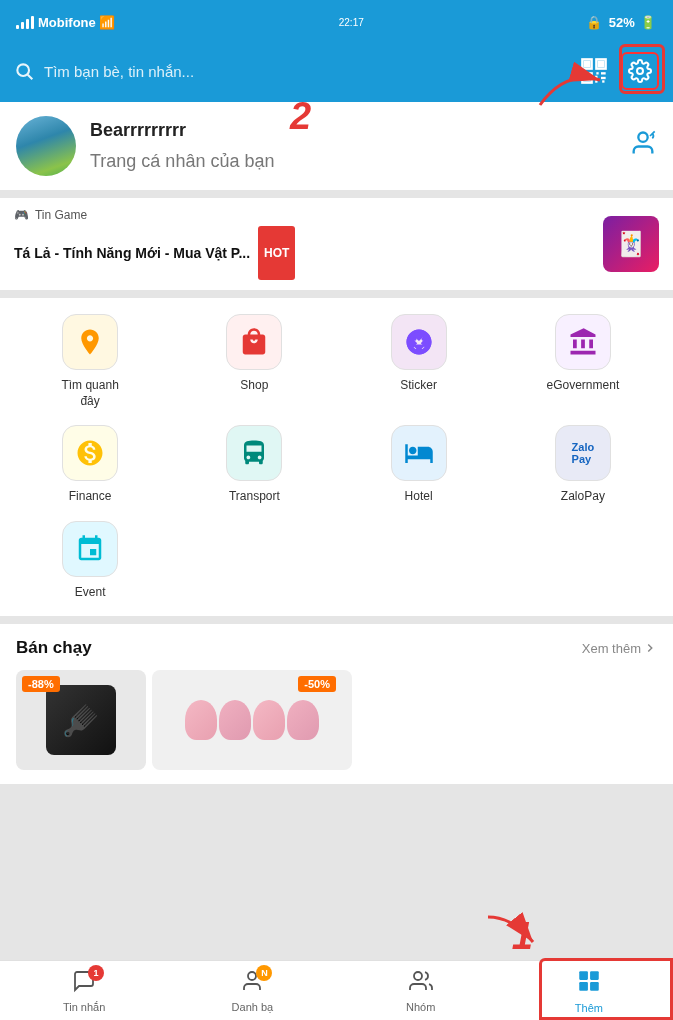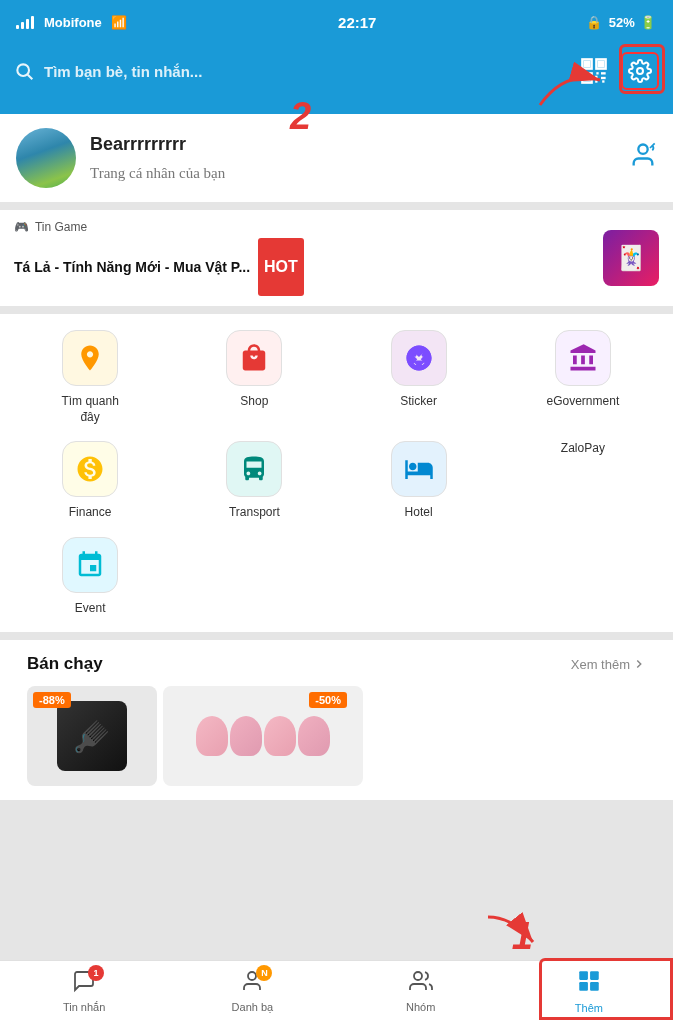--- a/index.html
+++ b/index.html
@@ -25,7 +25,7 @@
       font-size: 13px;
       font-weight: 600;
     }
-    .status-left { display: flex; align-items: center; gap: 10px; justify-content: space-between; }
+    .status-left { display: flex; align-items: center; gap: 4px; justify-content: space-between; }
     .status-center { font-size: 15px; font-weight: 700; }
     .status-right { display: flex; align-items: center; gap: 6px; font-size: 13px; }
 

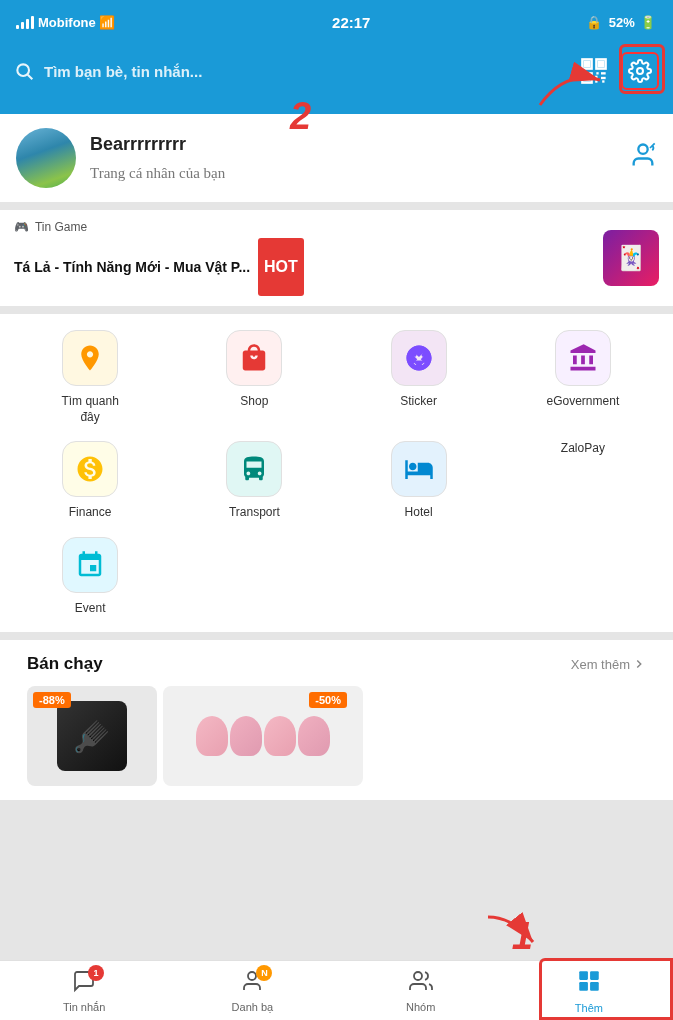--- a/index.html
+++ b/index.html
@@ -26,7 +26,7 @@
       font-weight: 600;
     }
     .status-left { display: flex; align-items: center; gap: 4px; justify-content: space-between; }
-    .status-center { font-size: 15px; font-weight: 700; }
+    .status-center { font-size: 10px; font-weight: 400; }
     .status-right { display: flex; align-items: center; gap: 6px; font-size: 13px; }
 
     

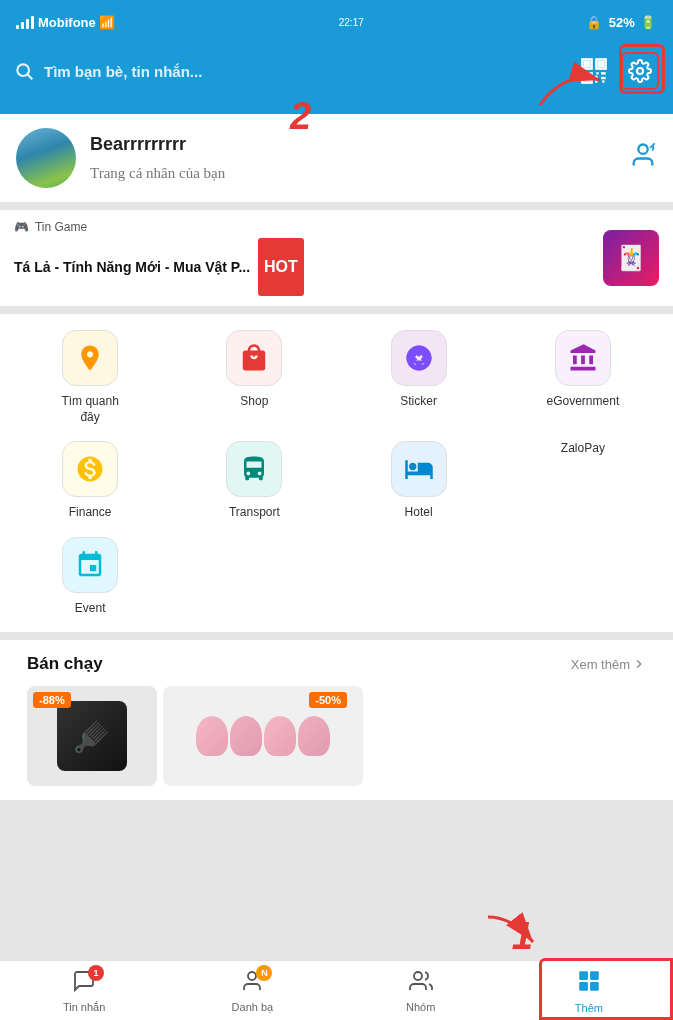--- a/index.html
+++ b/index.html
@@ -37,11 +37,10 @@
     .header {
       width: 100%;
       background: #1a9ad7;
-      padding: 8px 14px 24px 14px;
+      padding: 8px 14px 12px 14px;
       display: flex;
       align-items: center;
       gap: 12px;
-      font-weight: bold;
     }
     .search-bar {
       flex: 1;

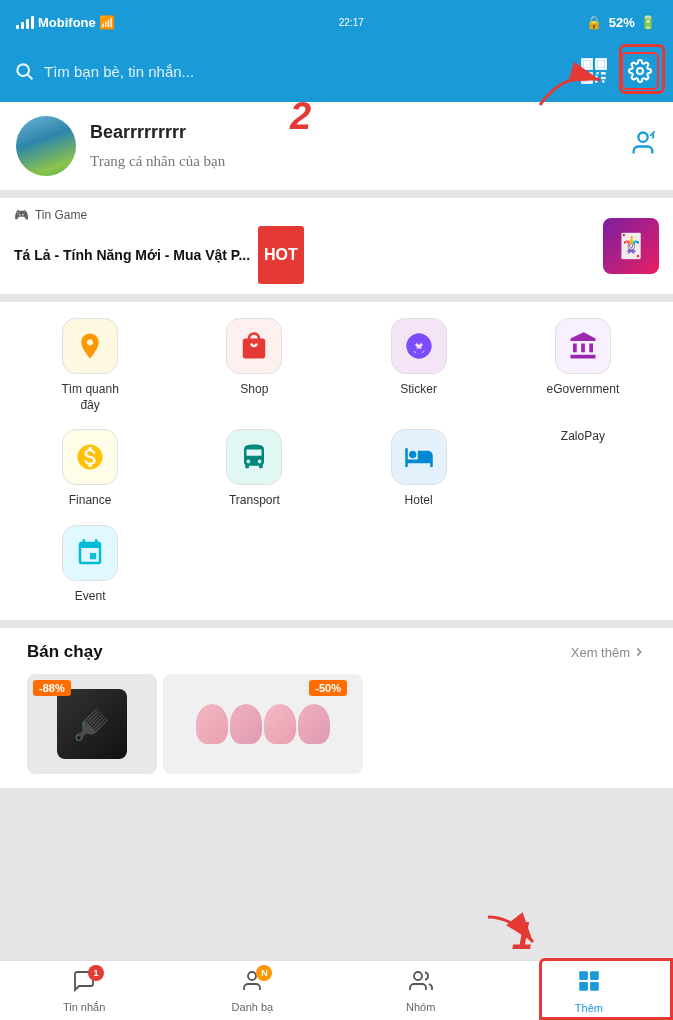--- a/index.html
+++ b/index.html
@@ -92,7 +92,7 @@
     }
     .profile-info { flex: 1; }
     .profile-name { font-size: 18px; font-weight: 700; color: #222; }
-    .profile-sub { font-size: 15px; color: #777; margin-top: 10px; font-family: Liberation Serif, serif; }
+    .profile-sub { font-size: 18px; color: #777; margin-top: 10px; }
     .profile-edit-icon {
       color: #1a9ad7;
       font-size: 24px;

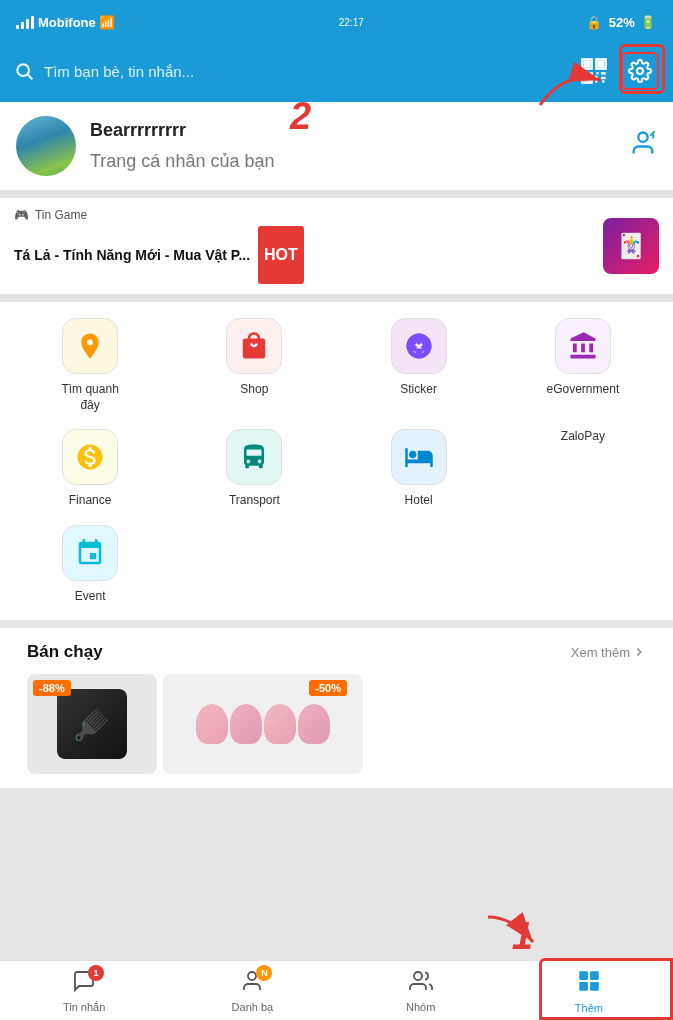--- a/index.html
+++ b/index.html
@@ -113,7 +113,7 @@
     .hot-badge {
       background: #e53935;
       color: white;
-      font-size: 16px;
+      font-size: 12px;
       font-weight: 700;
       padding: 20px 6px;
       border-radius: 3px;

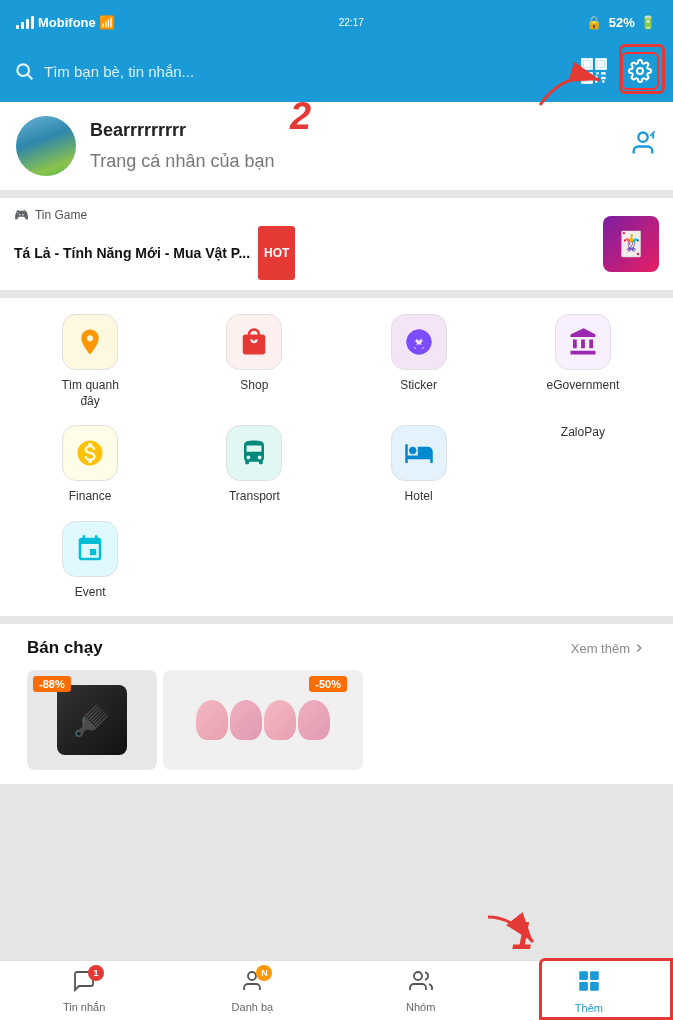--- a/index.html
+++ b/index.html
@@ -473,6 +473,11 @@
       </div>
 
       <div class="service-item">
+        <div class="service-icon" style="background:#e8eaf6;">
+          <div style="display:flex;align-items:center;justify-content:center;width:100%;height:100%;font-size:13px;font-weight:900;color:#1565c0;">
+            <span style="color:#1565c0;font-size:11px;font-weight:900;">Zalo<br><span style="color:#1565c0;">Pay</span></span>
+          </div>
+        </div>
         <span class="service-label">ZaloPay</span>
       </div>
 

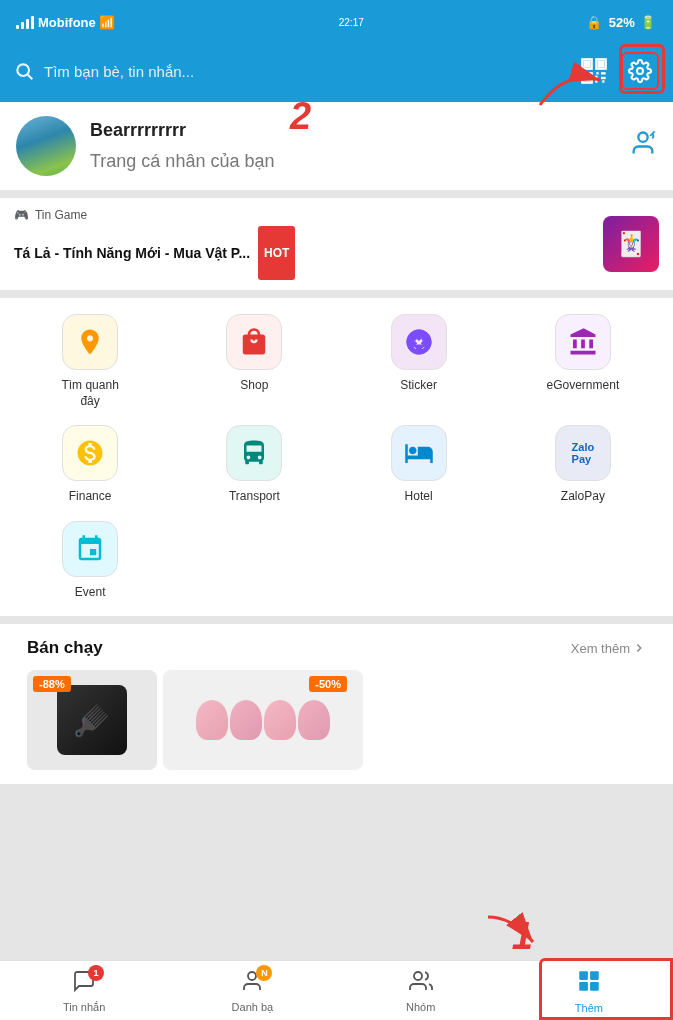--- a/index.html
+++ b/index.html
@@ -162,7 +162,7 @@
     
     .banchay-section {
       background: white;
-      padding: 14px 27px;
+      padding: 14px 16px;
     }
     .banchay-header {
       display: flex;

